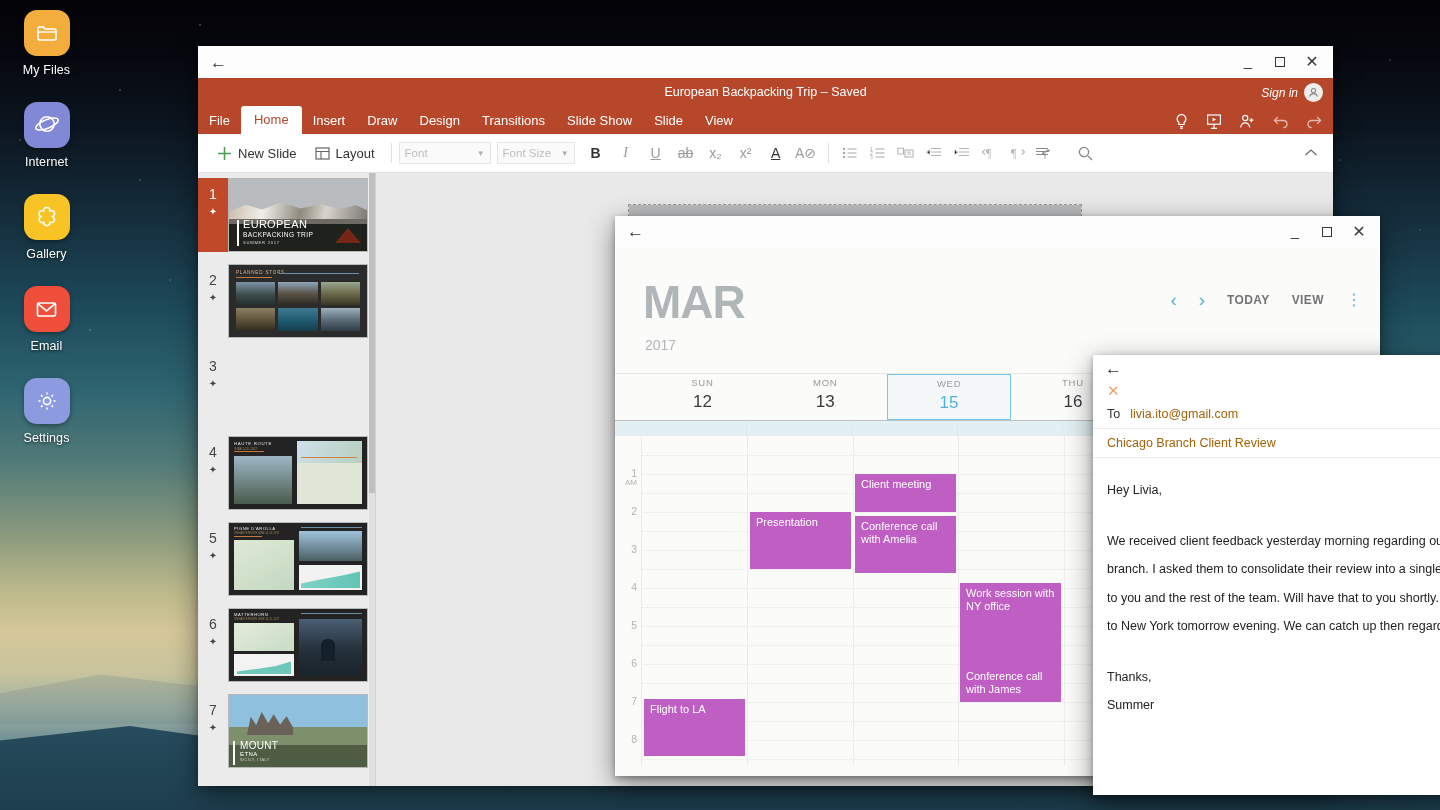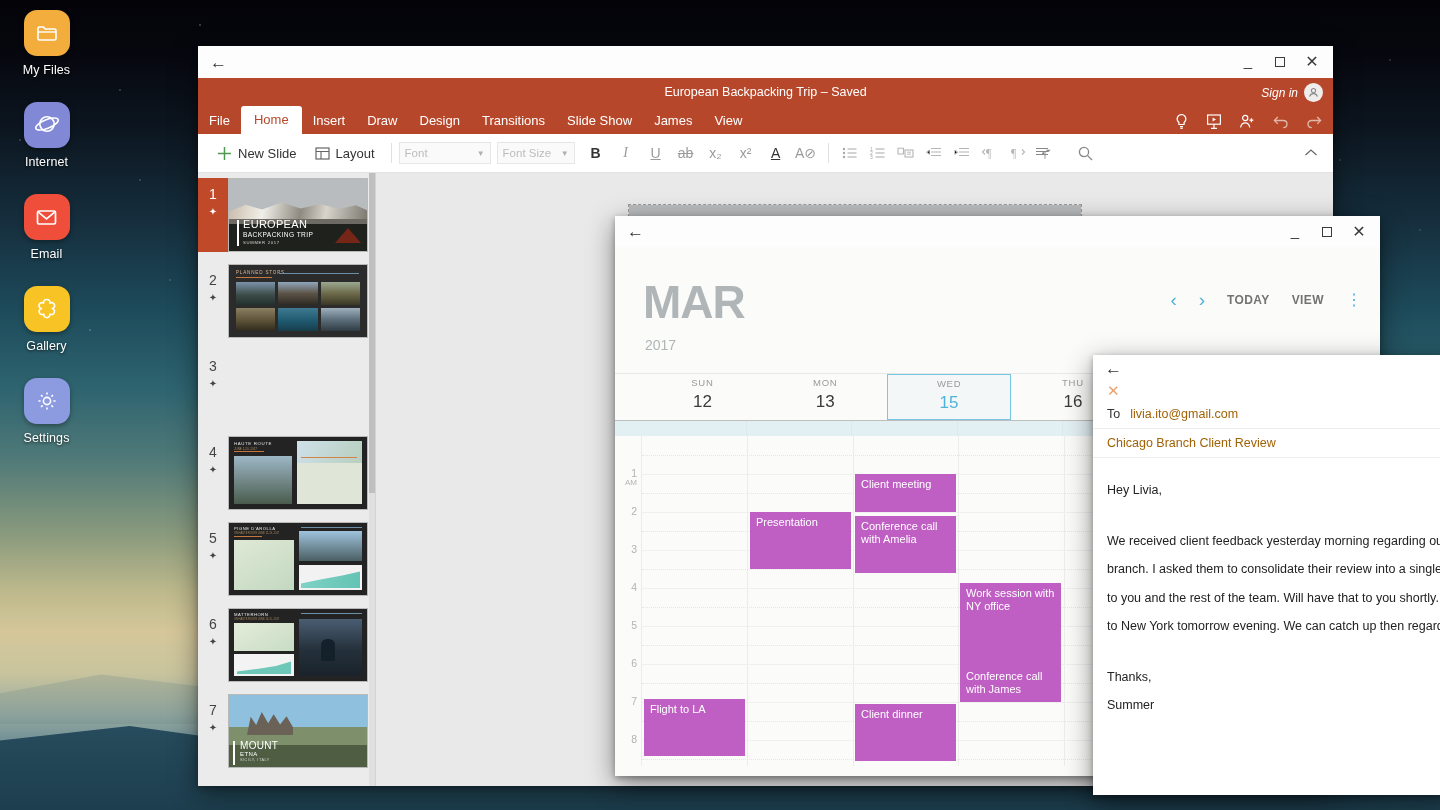--- a/index.html
+++ b/index.html
@@ -281,7 +281,7 @@
         <div class="tab">Design</div>
         <div class="tab">Transitions</div>
         <div class="tab">Slide Show</div>
-        <div class="tab">James</div>
+        <div class="tab">Slide</div>
         <div class="tab">View</div>
       </div>
 

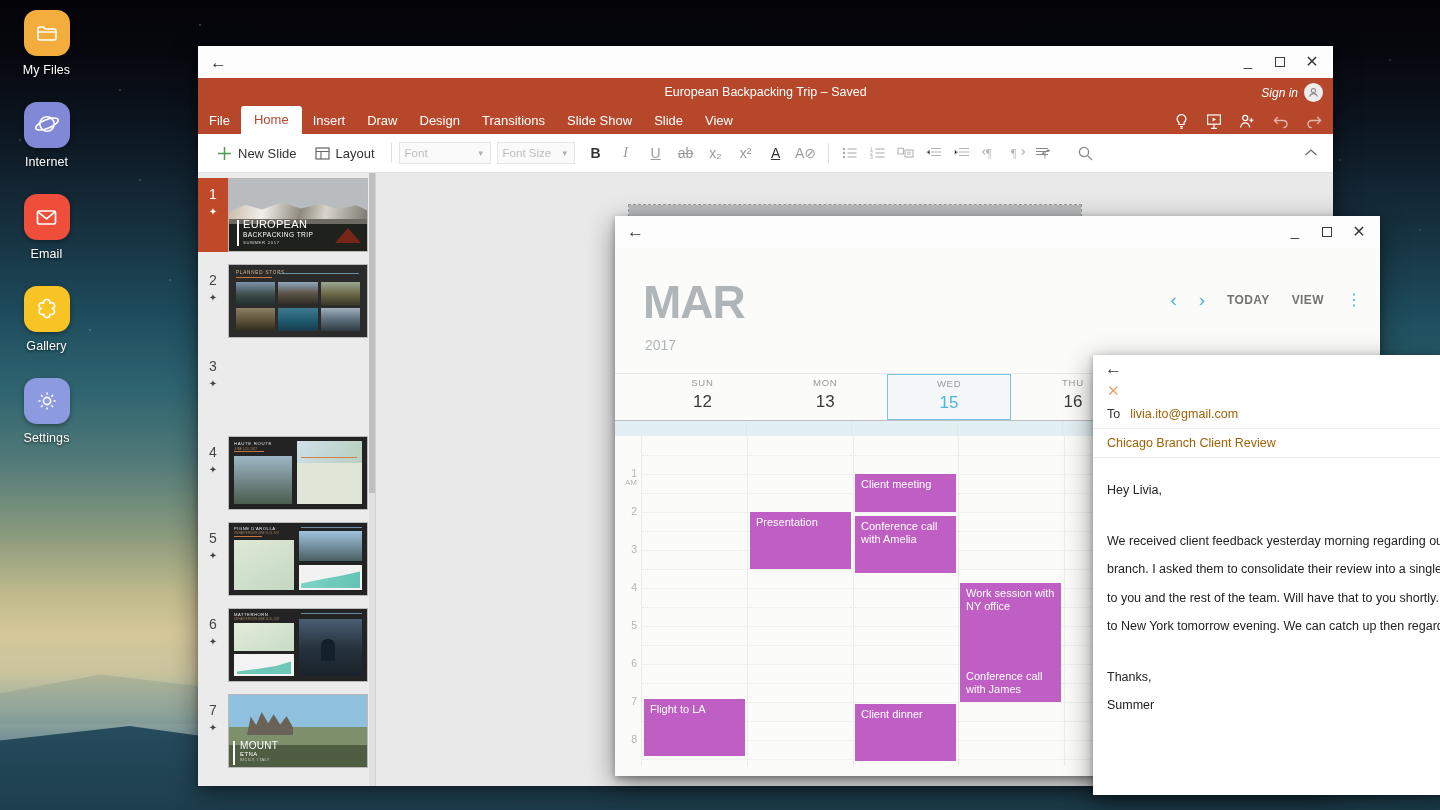--- a/index.html
+++ b/index.html
@@ -218,6 +218,16 @@
       <div class="launch-label">Internet</div>
     </div>
     <div class="launch-item">
+      <div class="launch-ico" style="background:#f7c325">
+        <svg width="28" height="28" viewBox="0 0 28 28">
+            <g fill="none" stroke="#fff" stroke-width="1.6" stroke-linejoin="round">
+              <path d="M14 4.5c2.2 0 3.3 1.8 3 3.6 1.6-.9 3.6-.4 4.4 1.5.8 1.9-.4 3.5-2.2 4 1.8.6 2.8 2.3 2 4.1-.8 1.9-2.9 2.3-4.4 1.4.3 1.9-.8 3.6-3 3.6s-3.3-1.7-3-3.6c-1.5.9-3.6.5-4.4-1.4-.8-1.8.2-3.5 2-4.1-1.8-.5-3-2.1-2.2-4 .8-1.9 2.8-2.4 4.4-1.5-.3-1.8.8-3.6 3-3.6z"></path>
+            </g>
+          </svg>
+      </div>
+      <div class="launch-label">Gallery</div>
+    </div>
+    <div class="launch-item">
       <div class="launch-ico" style="background:#ef4e3a">
         <svg width="27" height="27" viewBox="0 0 27 27">
             <rect x="4.5" y="7" width="18" height="13" rx="1.6" fill="none" stroke="#fff" stroke-width="1.7"></rect>
@@ -225,16 +235,6 @@
           </svg>
       </div>
       <div class="launch-label">Email</div>
-    </div>
-    <div class="launch-item">
-      <div class="launch-ico" style="background:#f7c325">
-        <svg width="28" height="28" viewBox="0 0 28 28">
-            <g fill="none" stroke="#fff" stroke-width="1.6" stroke-linejoin="round">
-              <path d="M14 4.5c2.2 0 3.3 1.8 3 3.6 1.6-.9 3.6-.4 4.4 1.5.8 1.9-.4 3.5-2.2 4 1.8.6 2.8 2.3 2 4.1-.8 1.9-2.9 2.3-4.4 1.4.3 1.9-.8 3.6-3 3.6s-3.3-1.7-3-3.6c-1.5.9-3.6.5-4.4-1.4-.8-1.8.2-3.5 2-4.1-1.8-.5-3-2.1-2.2-4 .8-1.9 2.8-2.4 4.4-1.5-.3-1.8.8-3.6 3-3.6z"></path>
-            </g>
-          </svg>
-      </div>
-      <div class="launch-label">Gallery</div>
     </div>
     <div class="launch-item">
       <div class="launch-ico" style="background:#8c9ae0">

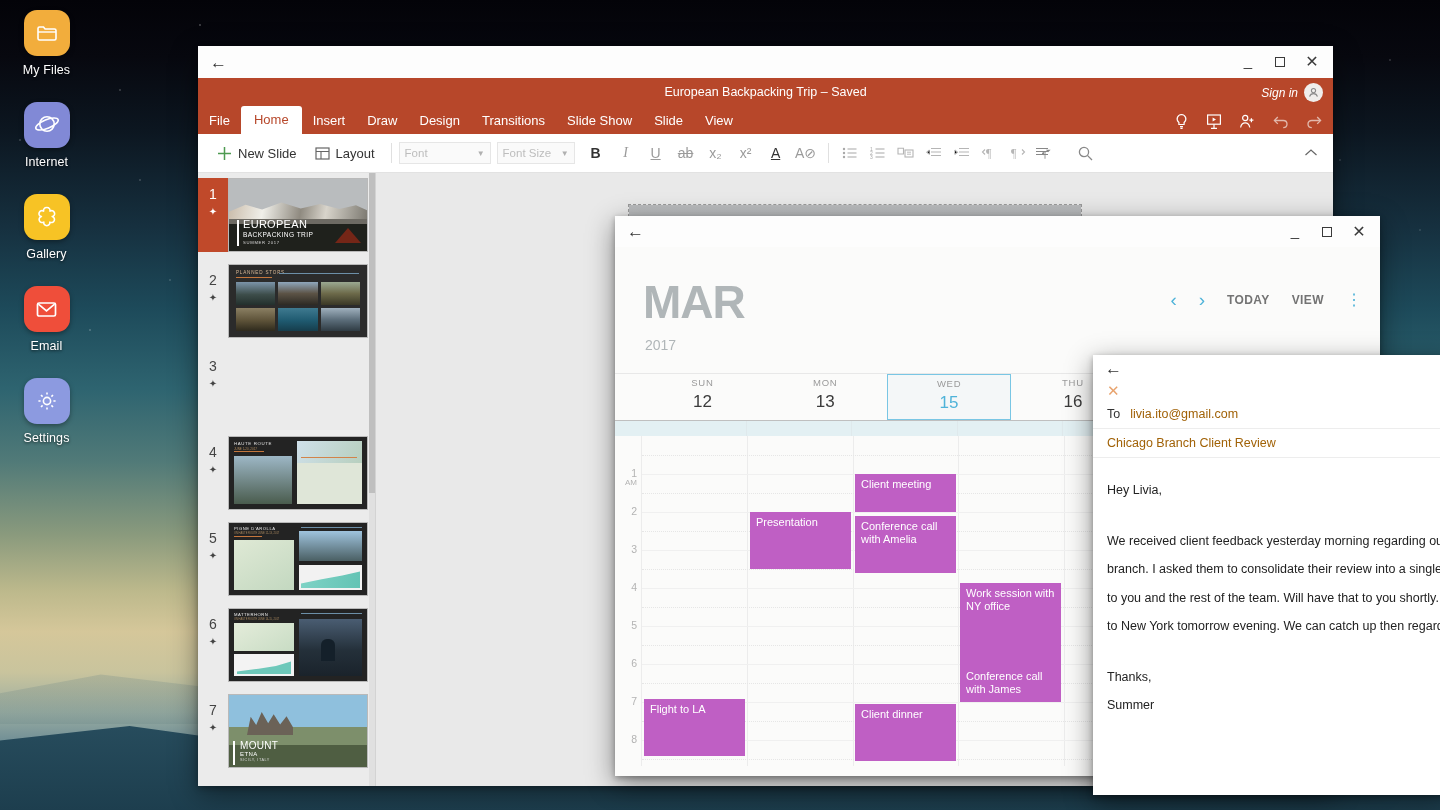--- a/index.html
+++ b/index.html
@@ -694,8 +694,6 @@
           <span>Conference call with James</span></div>
         <div class="ev" style="left:2px;top:263px;width:101px;height:57px;">
           <span>Flight to LA</span></div>
-        <div class="ev" style="left:213px;top:268px;width:101px;height:57px;">
-          <span>Client dinner</span></div>
       </div>
     </div>
   </div>

